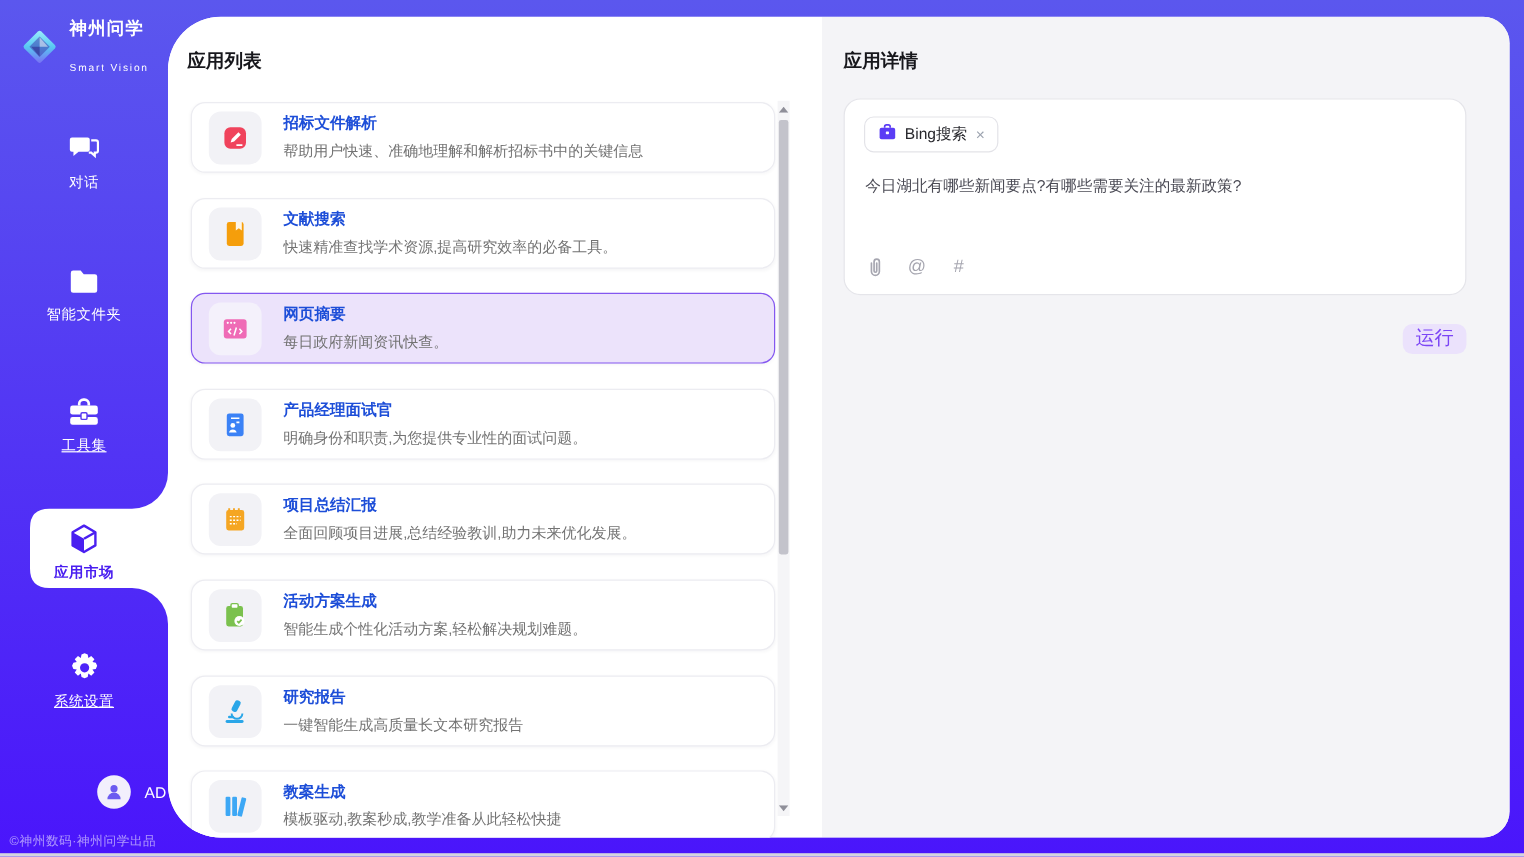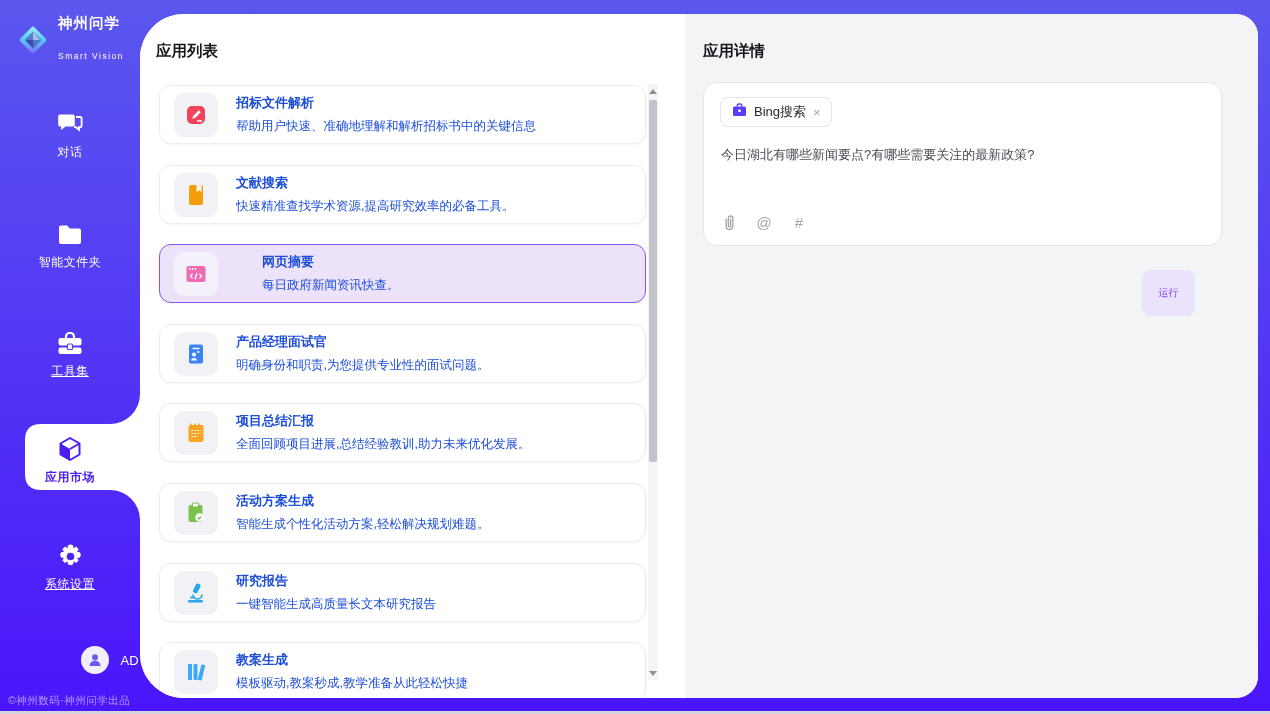--- a/index.html
+++ b/index.html
@@ -47,7 +47,7 @@
   .app-card.selected .app-ico-box { background:#f4f1fb; }
   .app-texts { margin-left:18px; overflow:hidden; }
   .app-name { font-size:13px; font-weight:bold; color:#1d4ed8; margin-bottom:6px; }
-  .app-desc { font-size:12.5px; color:#1d4ed8; }
+  .app-desc { font-size:12.5px; color:#737373; }
 
   
   .scrollbar { position:absolute; left:508px; top:70px; width:10px; height:596px; background:#f5f5f7; }

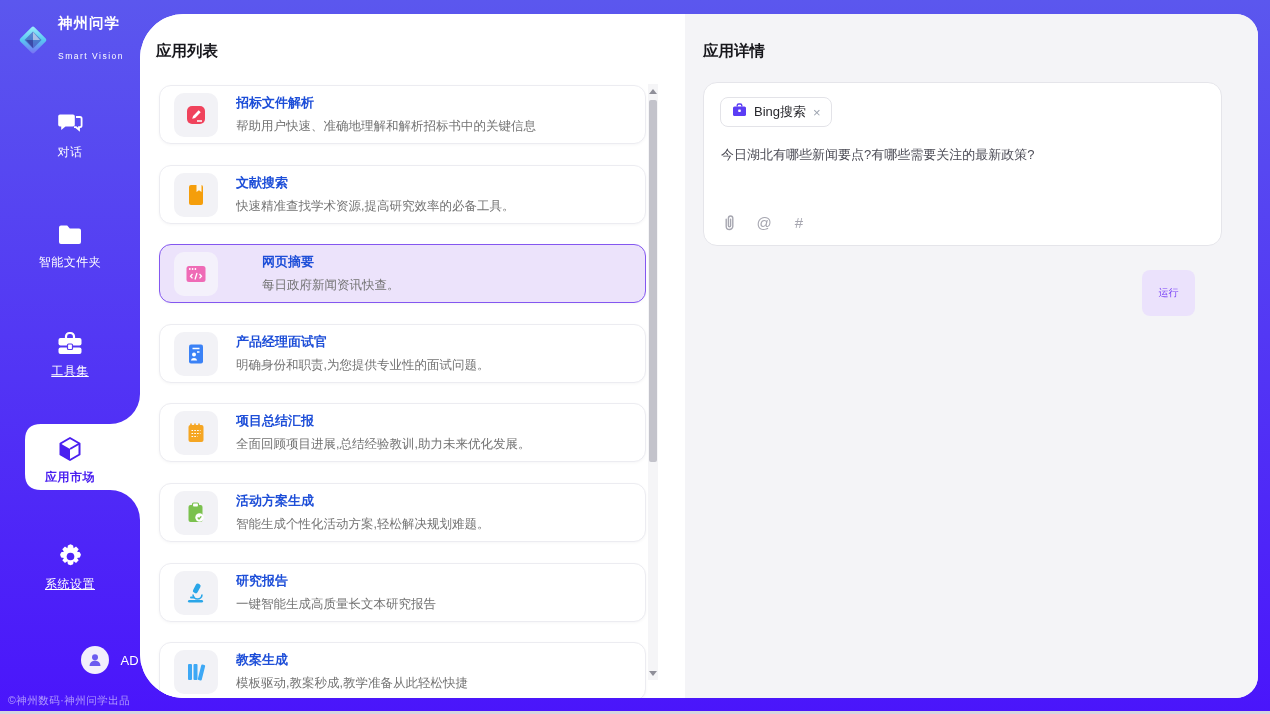--- a/index.html
+++ b/index.html
@@ -41,7 +41,7 @@
   .app-card { position:absolute; left:19px; width:487px; height:59px; background:#fff;
     border:1px solid #ececf1; border-radius:12px; box-shadow:0 1px 3px rgba(30,30,60,0.04);
     display:flex; align-items:center; padding-left:14px; cursor:pointer; }
-  .app-card.selected { background:#ece3fb; border:1.5px solid #8457f0;gap:26px; }
+  .app-card.selected { background:#ece3fb; border:1.5px solid #8457f0; }
   .app-ico-box { width:44px; height:44px; border-radius:10px; background:#f2f2f6;
     display:flex; align-items:center; justify-content:center; flex:0 0 44px; }
   .app-card.selected .app-ico-box { background:#f4f1fb; }

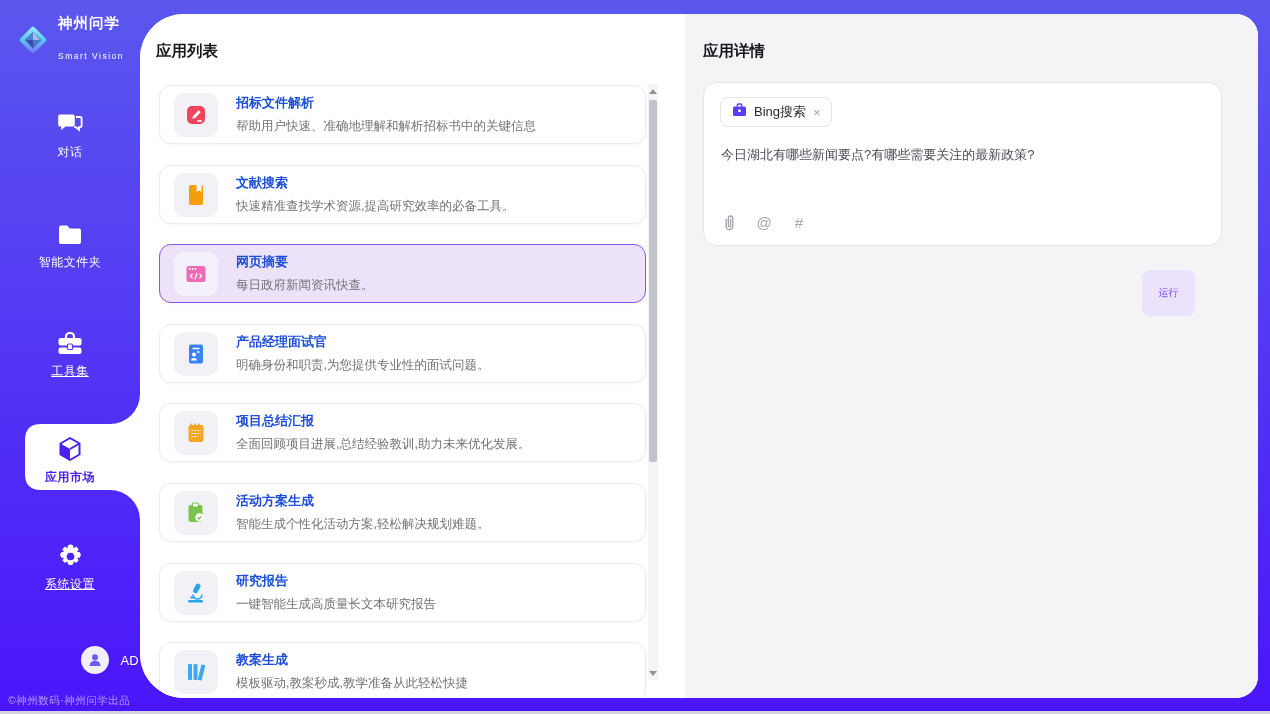--- a/index.html
+++ b/index.html
@@ -69,8 +69,8 @@
   .prompt-tools { position:absolute; left:16px; top:130px; display:flex; align-items:center; gap:17px; color:#a6a6b0; }
   .prompt-tools .t-ico { width:18px; height:18px; display:flex; align-items:center; justify-content:center;
     font-size:15px; cursor:pointer; }
-  .run-btn { position:absolute; left:457px; top:256px; width:53px; height:46px; background:#ebe2fc;
-    color:#7b45f5; font-size:10px; border:none; border-radius:8px; cursor:pointer;
+  .run-btn { position:absolute; left:484px; top:256px; width:53px; height:25px; background:#ebe2fc;
+    color:#7b45f5; font-size:16px; border:none; border-radius:8px; cursor:pointer;
     font-family:inherit; display:flex; align-items:center; justify-content:center; }
 </style>
 </head>

